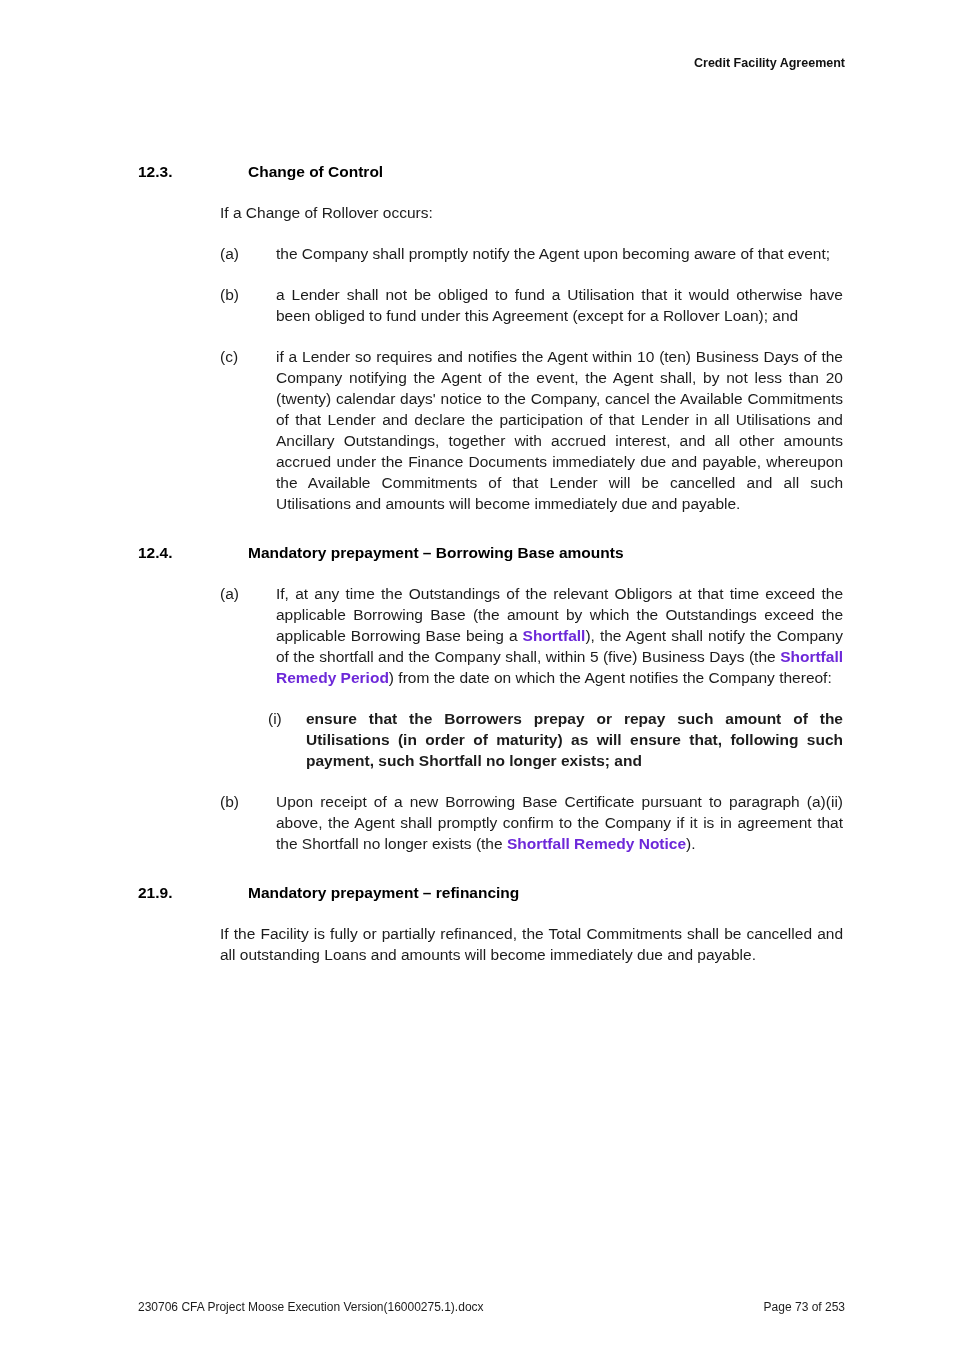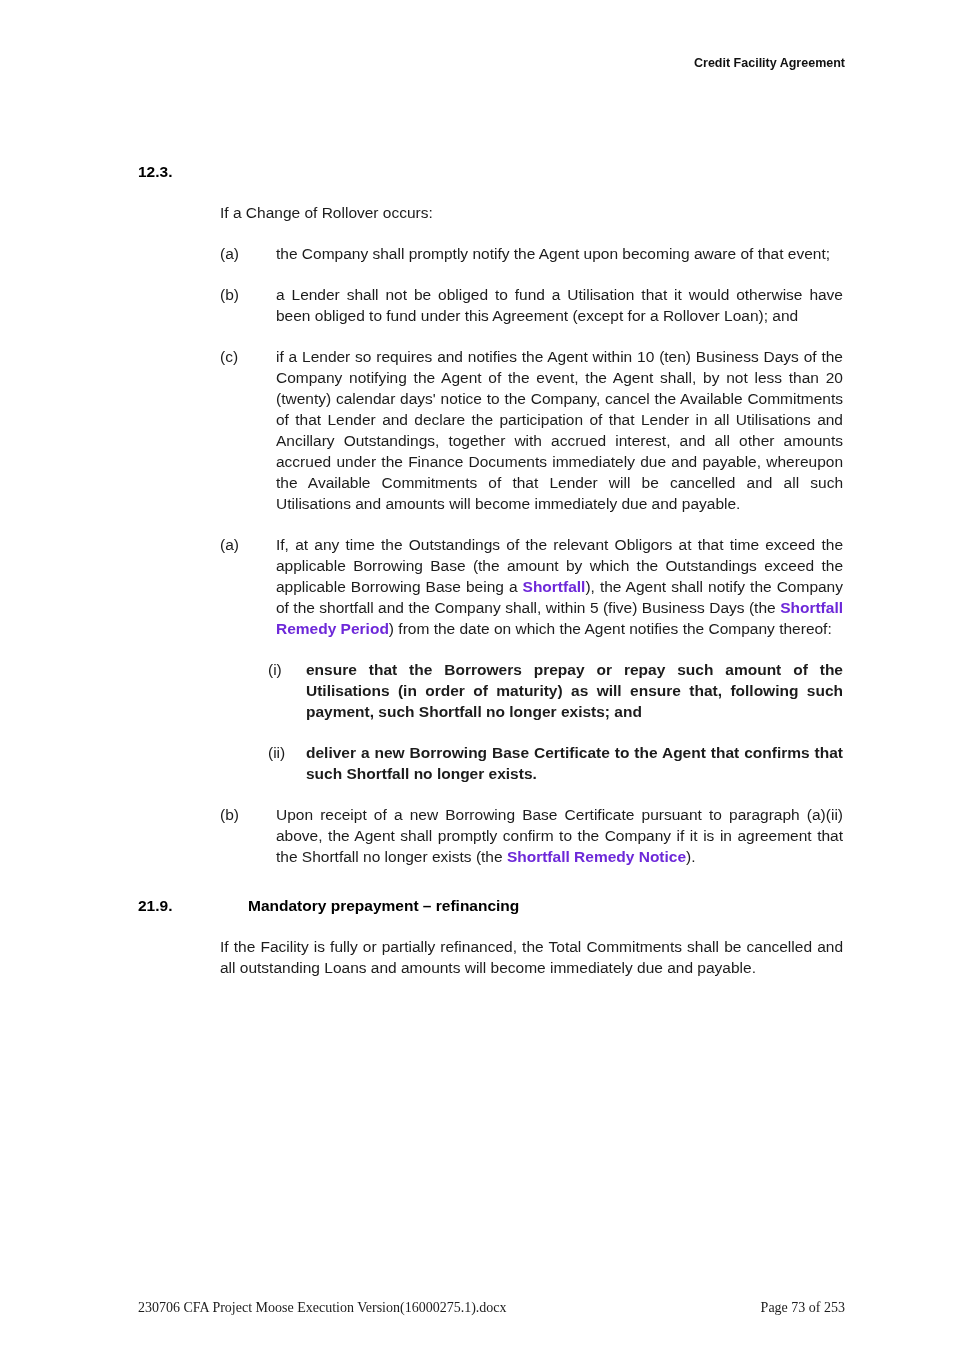--- a/index.html
+++ b/index.html
@@ -82,6 +82,7 @@
     <section>
       <div class="sec-head first">
         <span class="sec-num">12.3.</span>
+        <h2 class="sec-title">Change of Control</h2>
       </div>
       <div class="sec-content">
         <p class="para">If a Change of Rollover occurs:</p>

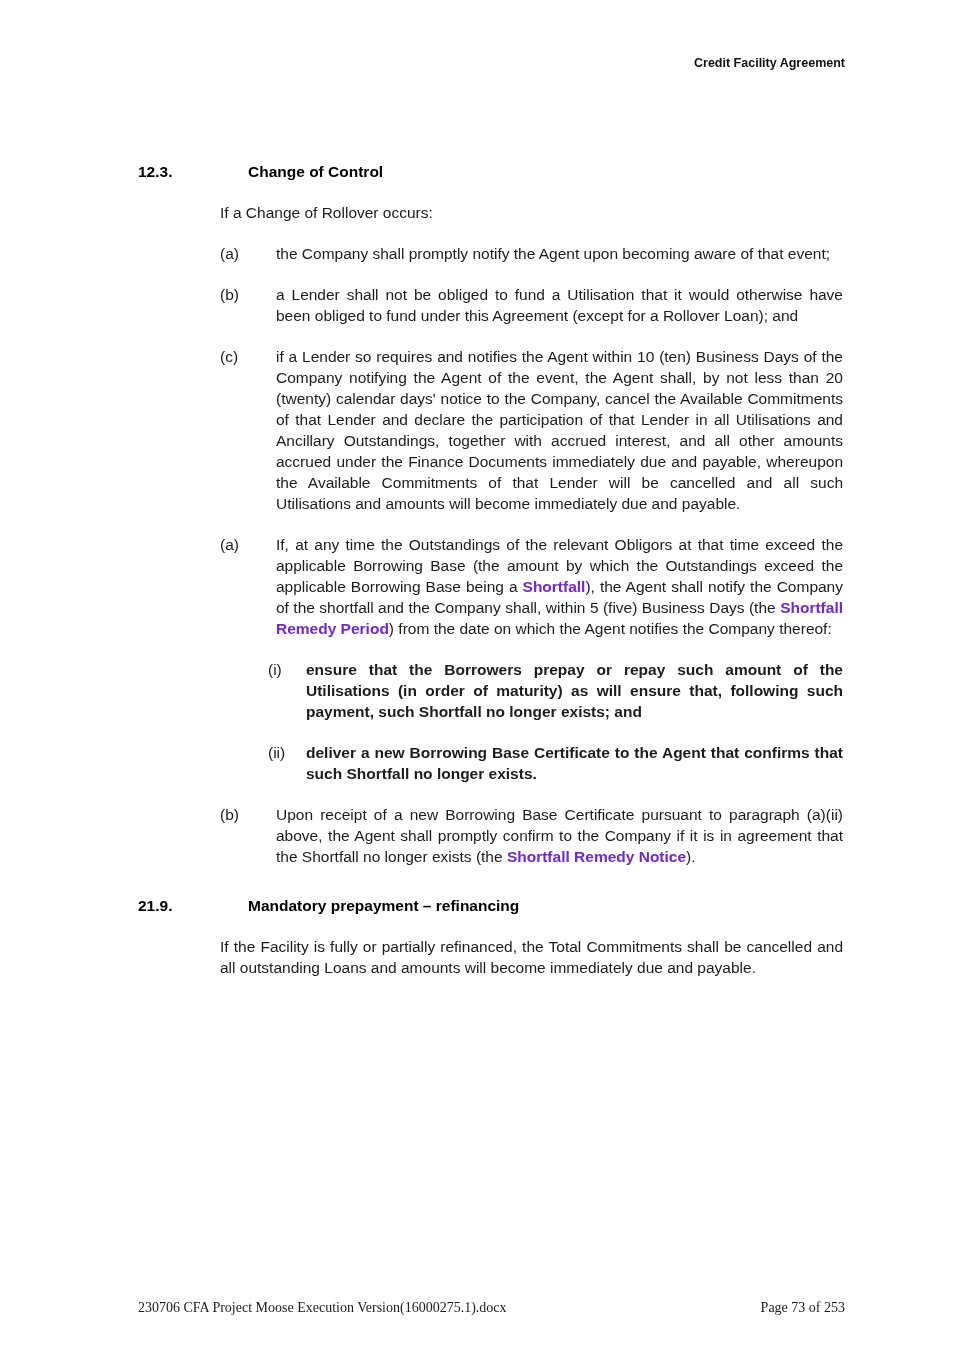--- a/index.html
+++ b/index.html
@@ -102,6 +102,10 @@
     </section>
 
     <section>
+      <div class="sec-head">
+        <span class="sec-num">12.4.</span>
+        <h2 class="sec-title">Mandatory prepayment – Borrowing Base amounts</h2>
+      </div>
       <div class="sec-content">
         <div class="li">
           <span class="li-label">(a)</span>

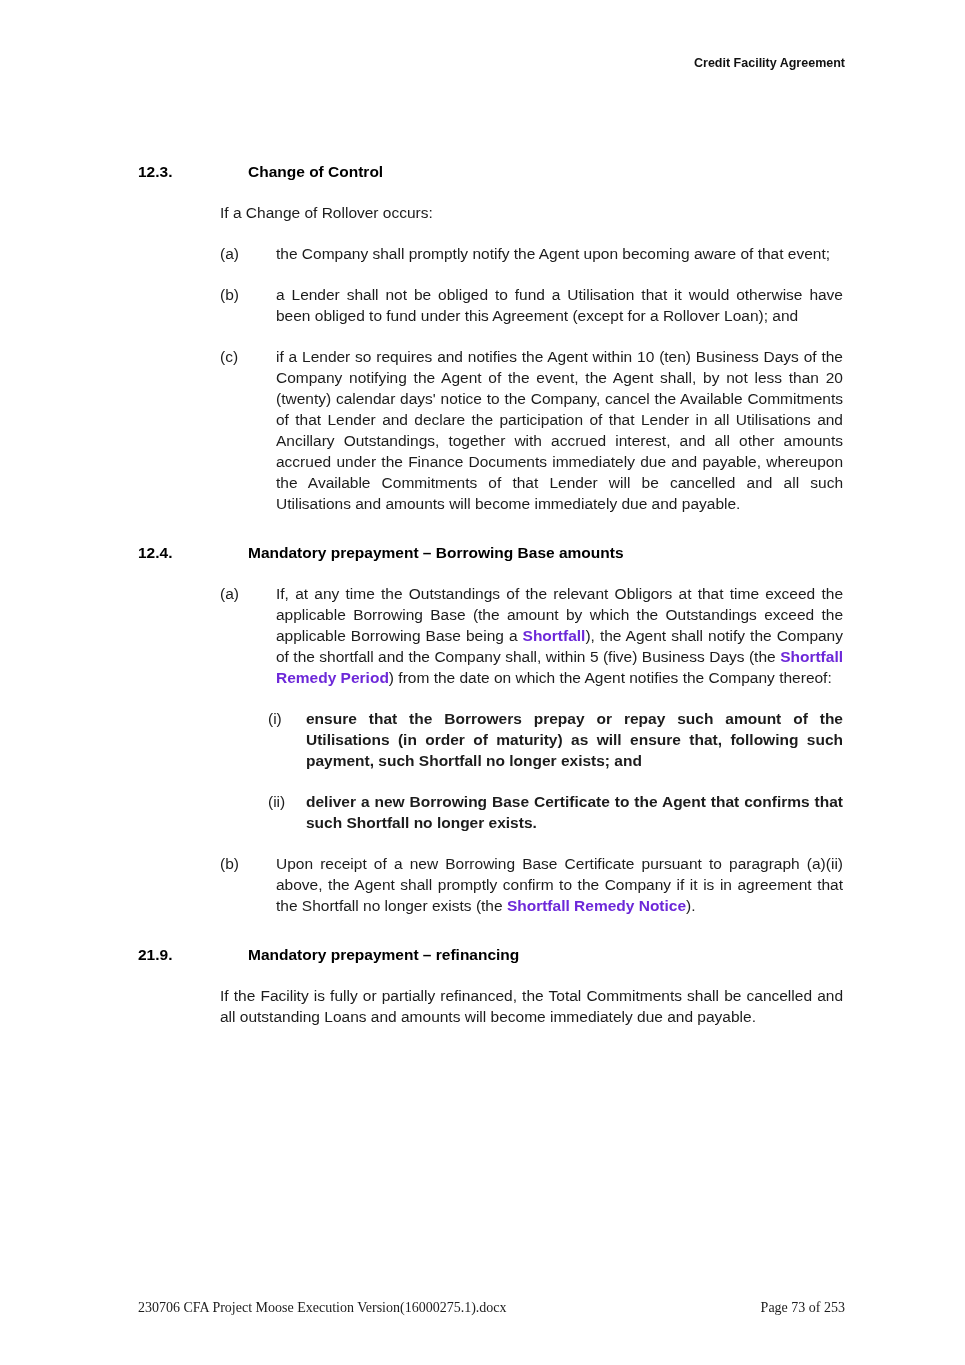--- a/index.html
+++ b/index.html
@@ -115,10 +115,6 @@
           <span class="sub-label">(i)</span>
           <div class="sub-text">ensure that the Borrowers prepay or repay such amount of the Utilisations (in order of maturity) as will ensure that, following such payment, such Shortfall no longer exists; and</div>
         </div>
-        <div class="sub-li">
-          <span class="sub-label">(ii)</span>
-          <div class="sub-text">deliver a new Borrowing Base Certificate to the Agent that confirms that such Shortfall no longer exists.</div>
-        </div>
         <div class="li">
           <span class="li-label">(b)</span>
           <div class="li-text rich"><span>Upon receipt of a new Borrowing Base Certificate pursuant to paragraph (a)(ii) above, the Agent shall promptly confirm to the Company if it is in agreement that the Shortfall no longer exists (the </span><span class="b">Shortfall Remedy Notice</span><span>).</span></div>

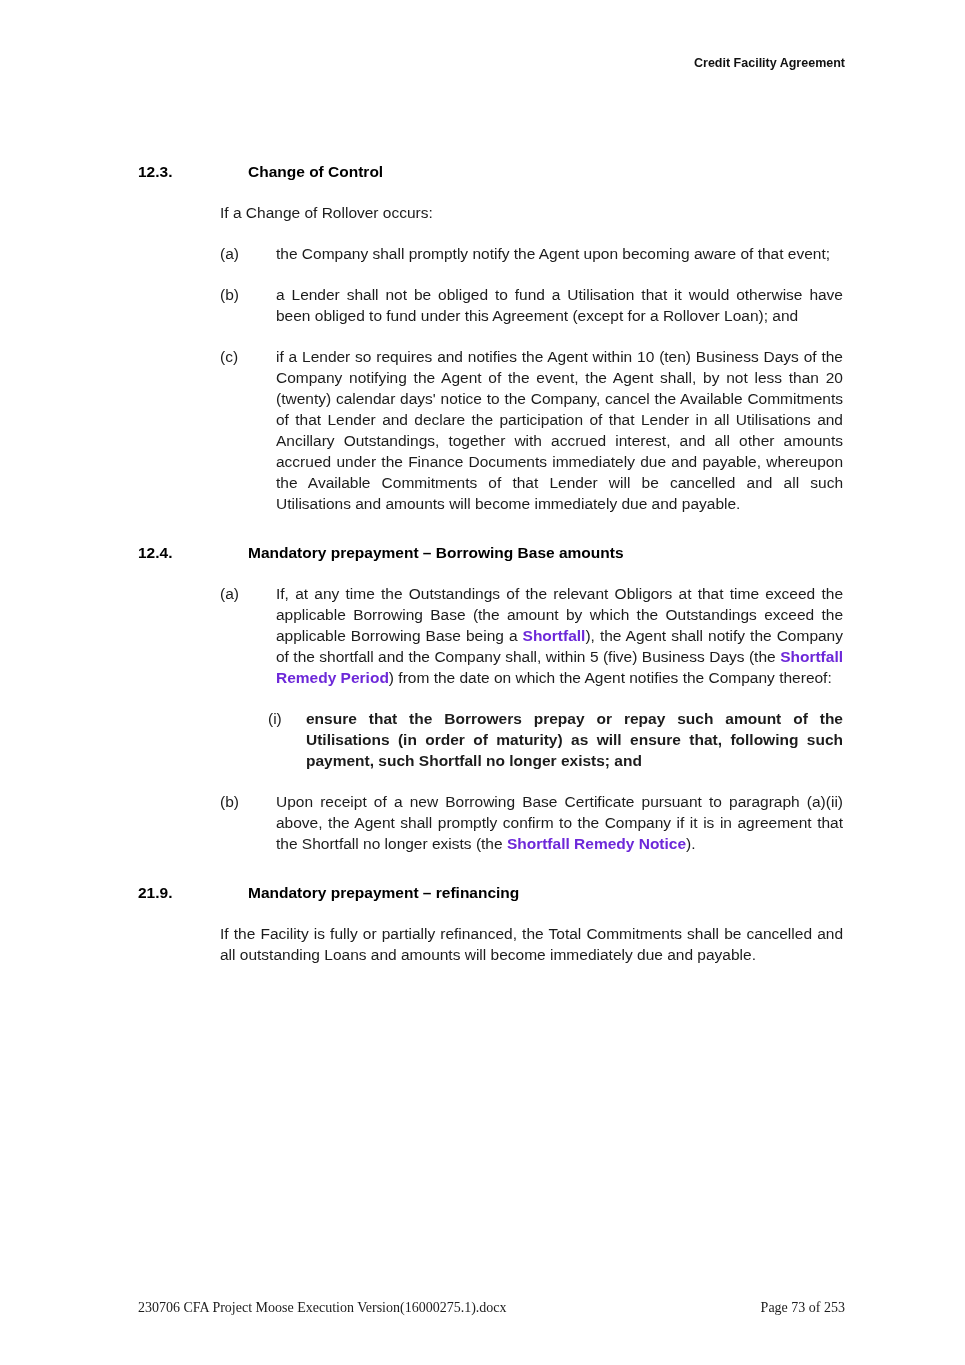--- a/index.html
+++ b/index.html
@@ -63,9 +63,8 @@
     top: 1300px; left: 138px; right: 120px;
     display: flex;
     justify-content: space-between;
-    font-size: 14px;
+    font-size: 12px;
     color: #1c1c1c;
-    font-family: Liberation Serif, serif;
   }
 </style>
 </head>

